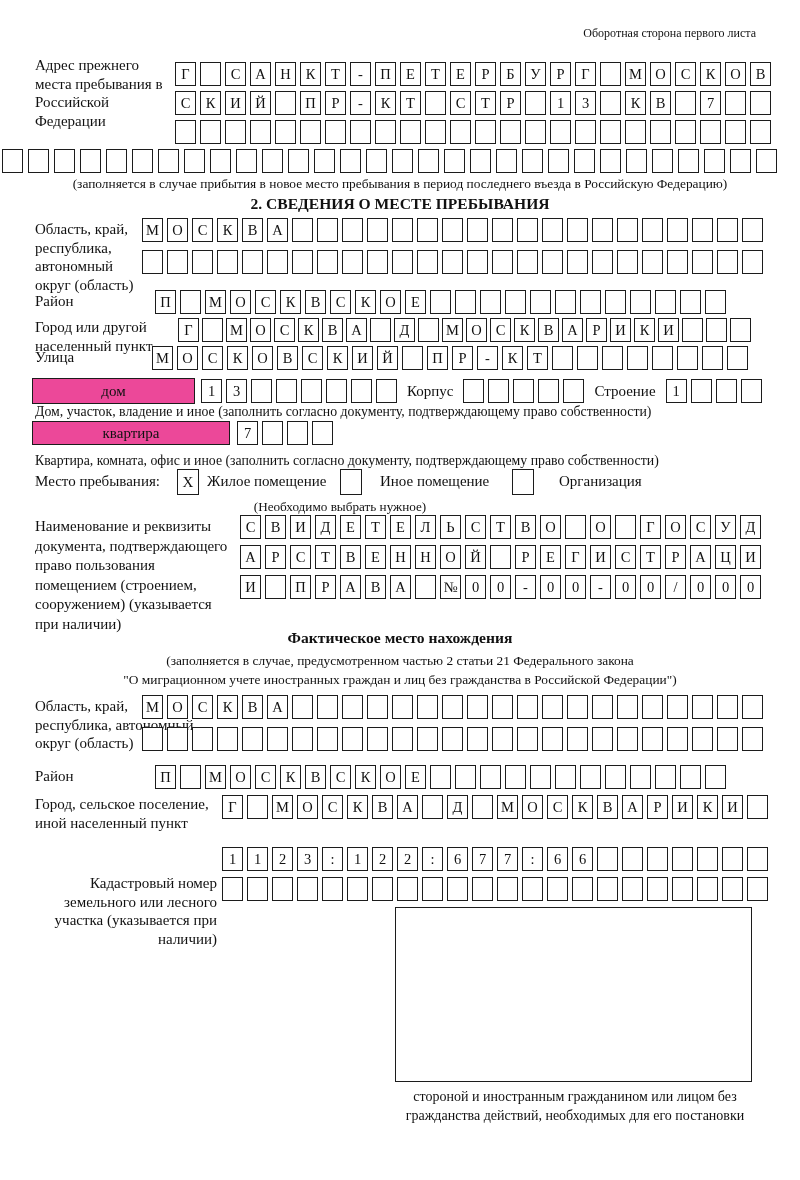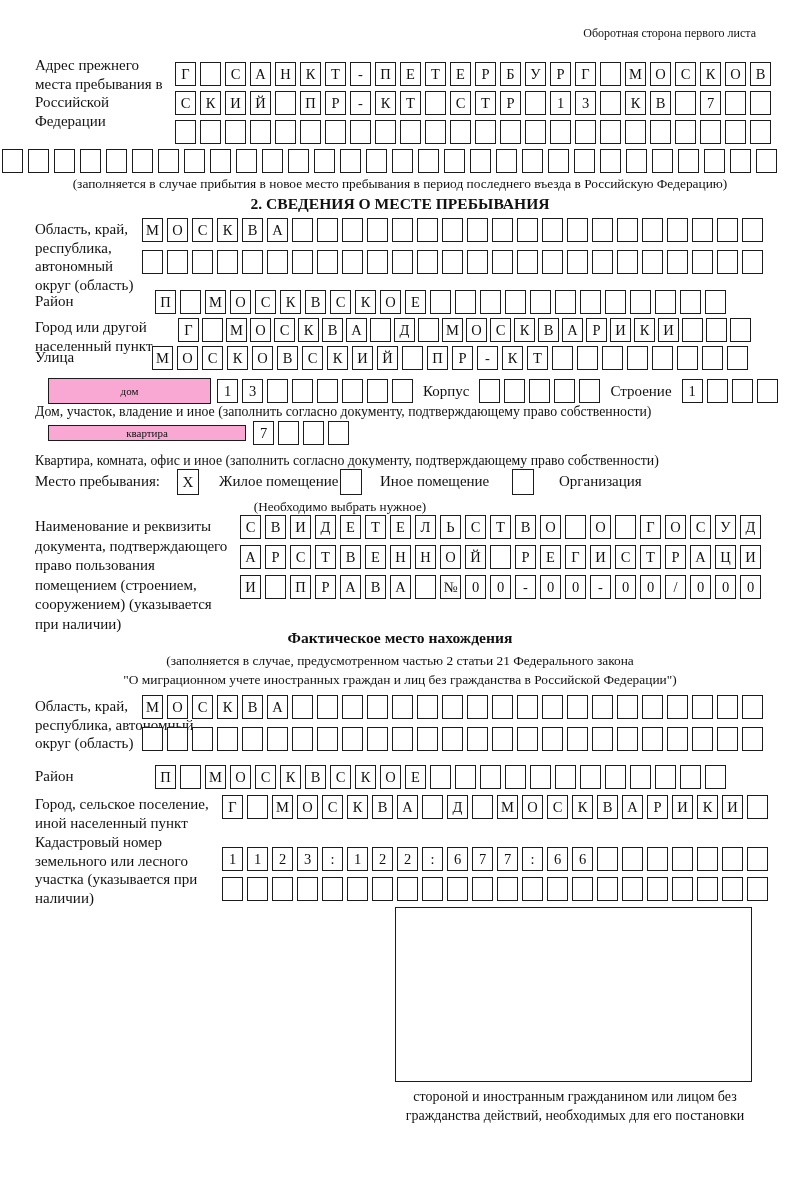--- a/index.html
+++ b/index.html
@@ -20,7 +20,7 @@
   .chk{position:absolute;width:22px;height:26px;border:1.7px solid #1c1c1c;box-sizing:border-box;
        display:flex;align-items:center;justify-content:center;font-size:15px;background:#fff;}
   .wbox{border:1.7px solid #1c1c1c;box-sizing:border-box;display:flex;align-items:center;
-        justify-content:center;font-size:11px;background:#f9a8d4;flex:none;margin-left:16px;}
+        justify-content:center;font-size:15px;background:#ec4899;flex:none;}
   .inl{display:flex;align-items:center;}
   .stamp{border:1.7px solid #1c1c1c;box-sizing:border-box;background:#fff;}
   .stampcap{font-size:14px;line-height:19.3px;text-align:center;}

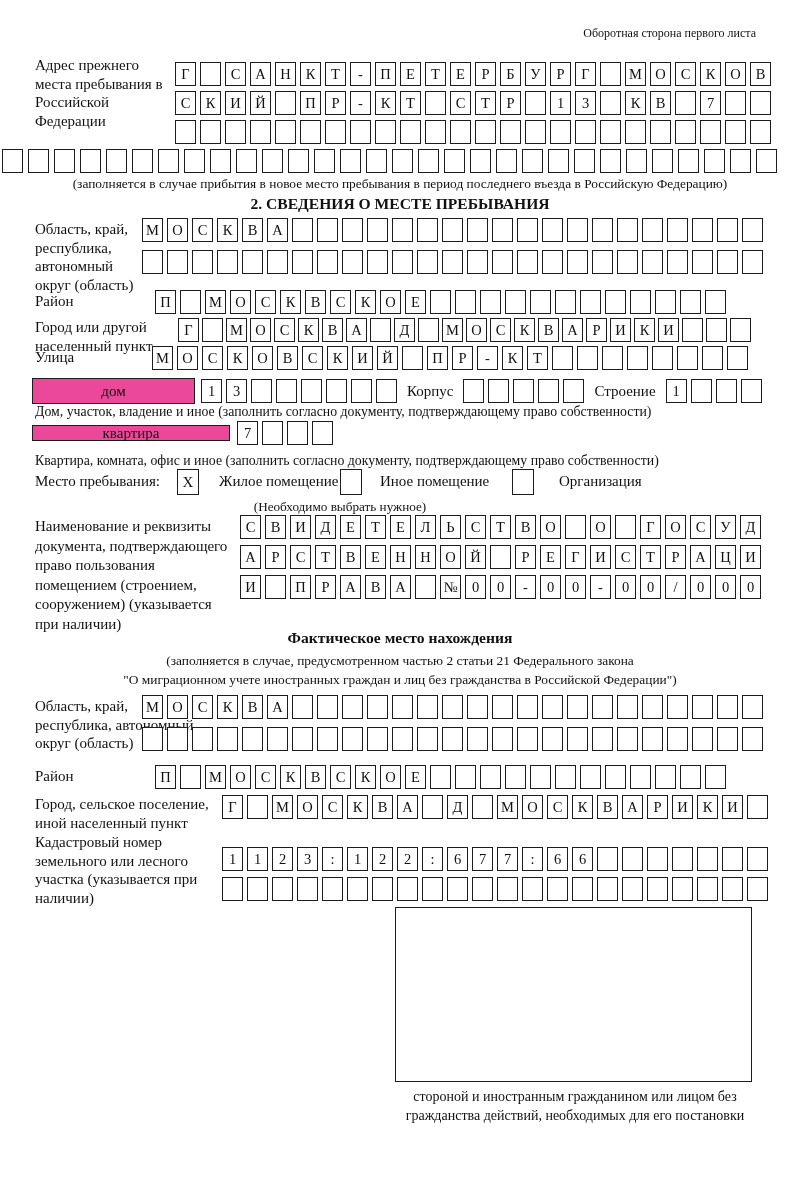--- a/index.html
+++ b/index.html
@@ -321,7 +321,7 @@
   <div class="abs cap" style="top:404px;left:35px;font-size:13.8px;">Дом, участок, владение и иное (заполнить согласно документу, подтверждающему право собственности)</div>
 
   <div class="abs inl" style="top:421px;left:32px;gap:7px;">
-    <div class="wbox" style="width:198px;height:16px;">квартира</div>
+    <div class="wbox" style="width:198px;height:24px;">квартира</div>
     <div class="cells">
         <span class="cell">7</span>
         <span class="cell"></span>

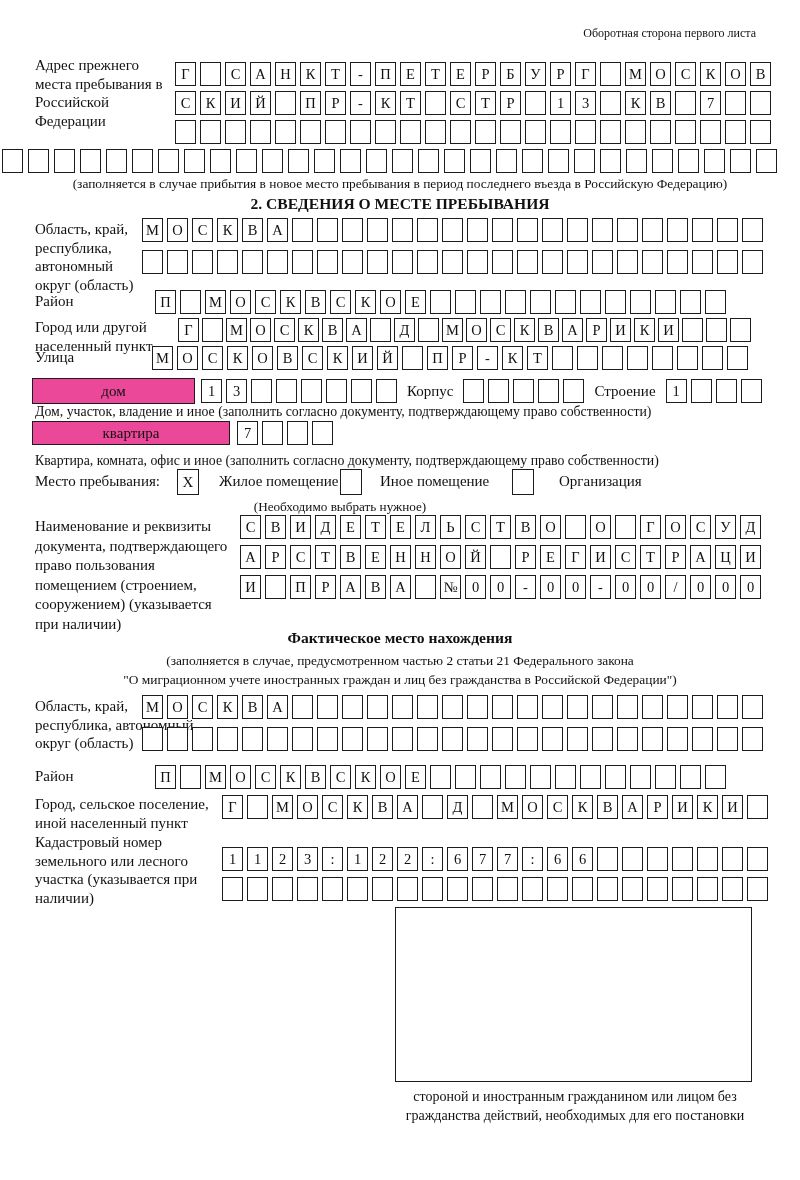--- a/index.html
+++ b/index.html
@@ -333,7 +333,7 @@
 
   <div class="abs lbl" style="top:472px;left:35px;">Место пребывания:</div>
   <div class="chk" style="top:469px;left:177px;">X</div>
-  <div class="abs lbl" style="top:472px;left:219px;">Жилое помещение</div>
+  <div class="abs lbl" style="top:472px;left:207px;">Жилое помещение</div>
   <div class="chk" style="top:469px;left:340px;"></div>
   <div class="abs lbl" style="top:472px;left:380px;">Иное помещение</div>
   <div class="chk" style="top:469px;left:512px;"></div>

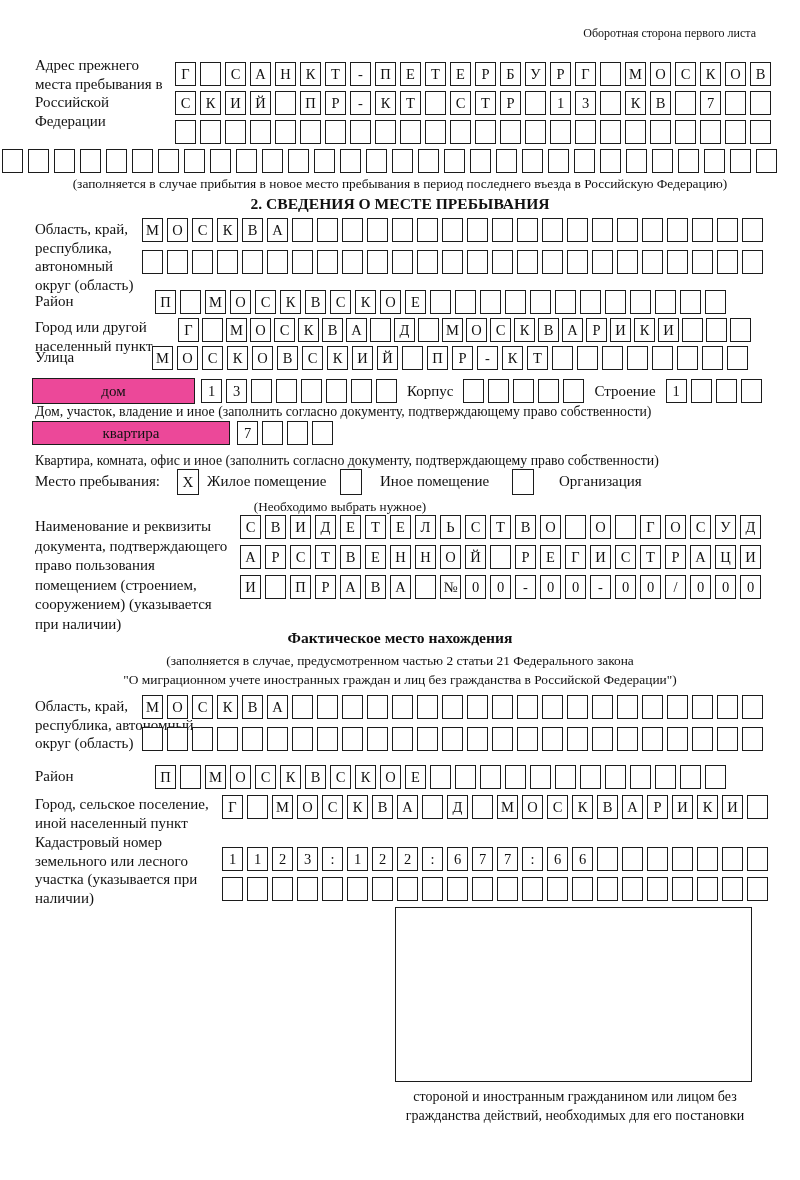--- a/index.html
+++ b/index.html
@@ -528,7 +528,7 @@
       <span class="cell"></span>
     </div>
 
-  <div class="abs lbl" style="top:833px;left:35px;width:182px;">Кадастровый номер земельного или лесного участка (указывается при наличии)</div>
+  <div class="abs lbl" style="top:874px;left:35px;width:182px;text-align:right;">Кадастровый номер земельного или лесного участка (указывается при наличии)</div>
   <div class="abs cellcol" style="top:847px;left:222px;gap:6px;">
     <div class="cells">
         <span class="cell">1</span>

